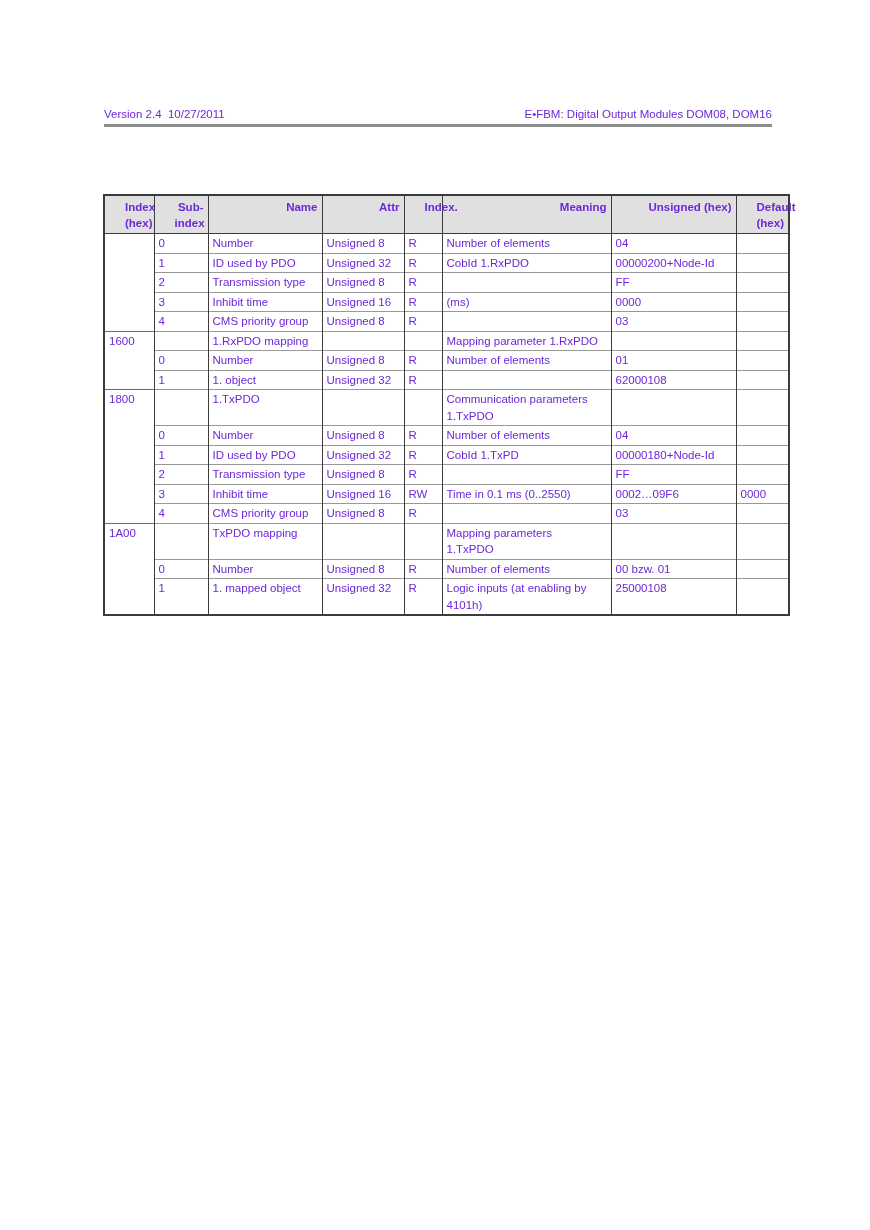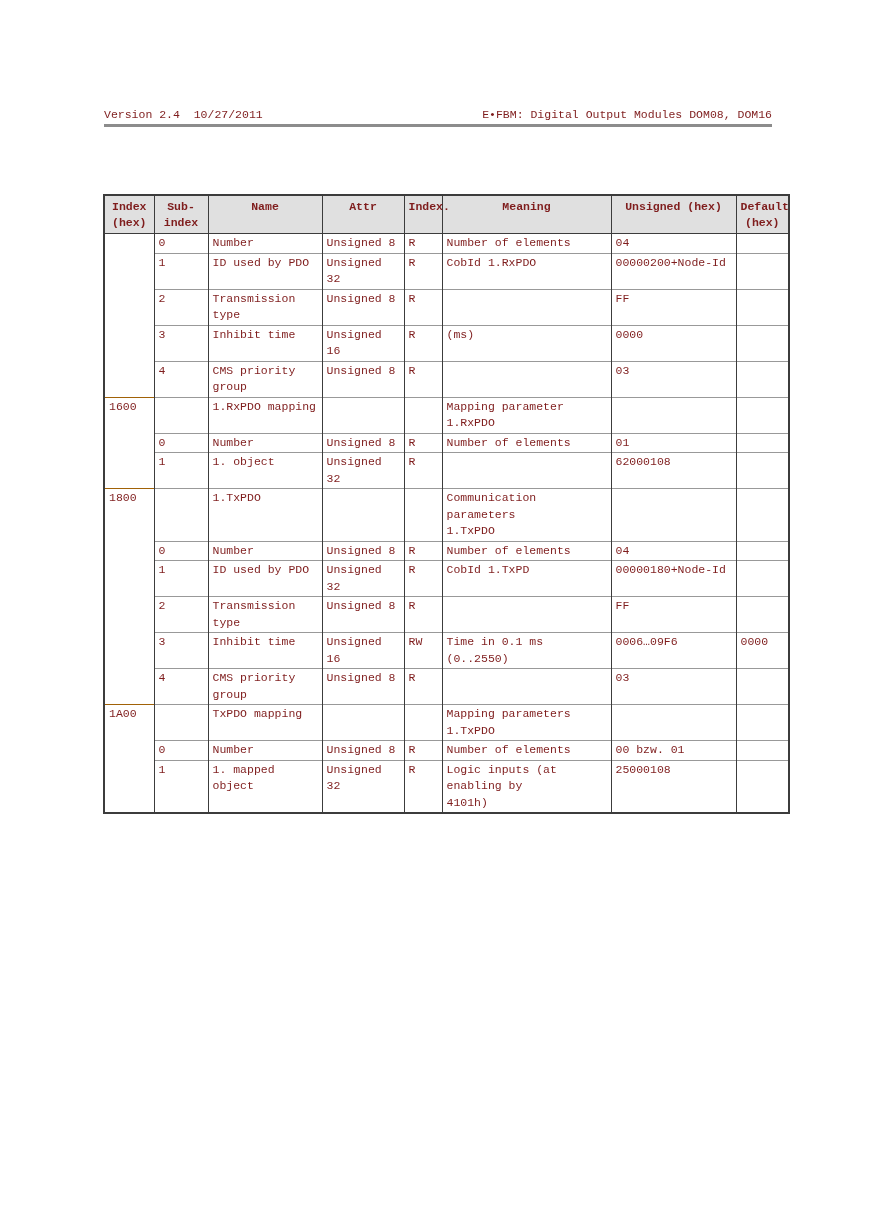--- a/index.html
+++ b/index.html
@@ -9,8 +9,8 @@
     width: 870px;
     height: 1132px;
     background: #ffffff;
-    font-family: Liberation Mono, monospace;
-    color: #7f1d1d;
+    font-family: Liberation Sans, sans-serif;
+    color: #6d28d9;
     overflow: hidden;
   }
   .hdr-left {

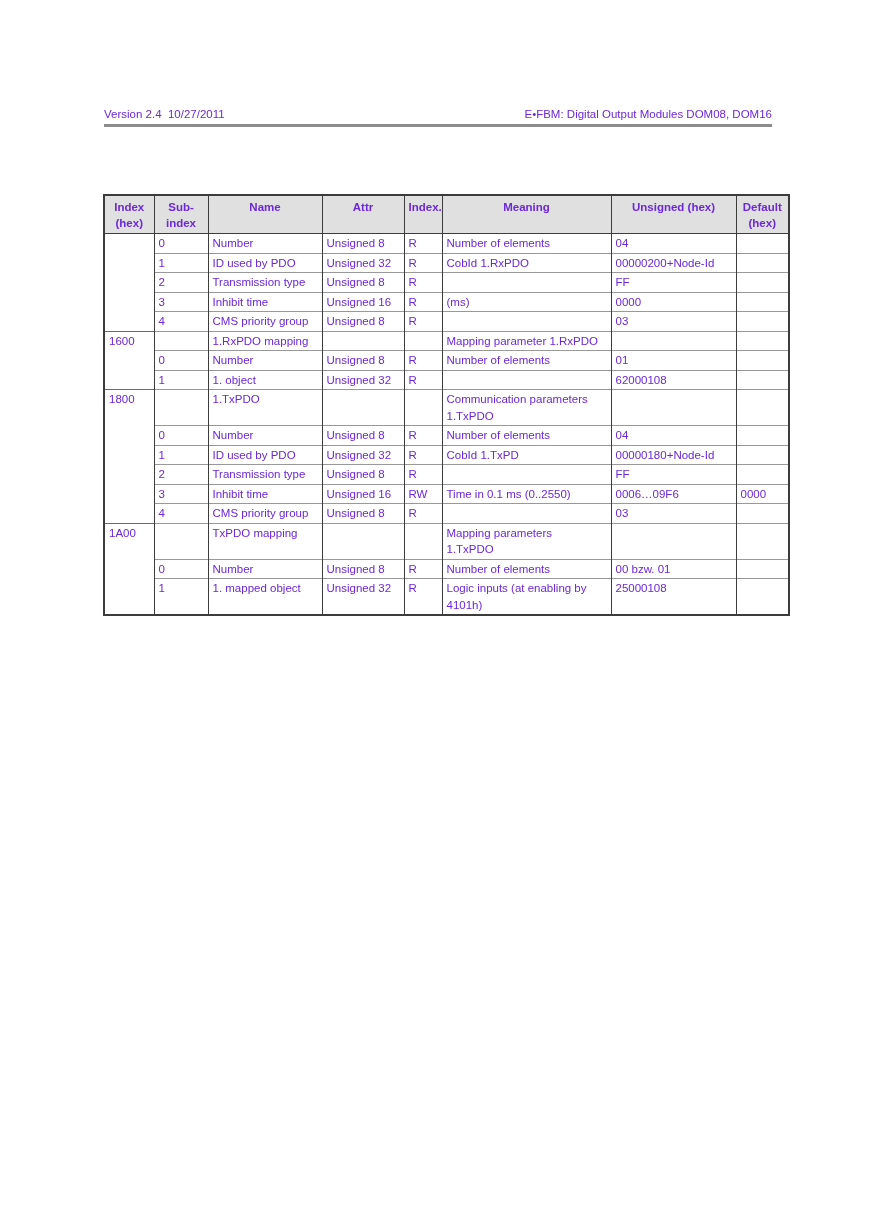--- a/index.html
+++ b/index.html
@@ -35,9 +35,9 @@
   .dict-table th {
     background: #e0e0e0;
     font-weight: bold;
-    text-align: center;
+    text-align: right;
     vertical-align: top;
-    padding: 3px 4px 2px 4px;
+    padding: 3px 4px 2px 20px;
     line-height: 16px;
     border-left: 1px solid #3c3c3c;
     border-right: 1px solid #3c3c3c;

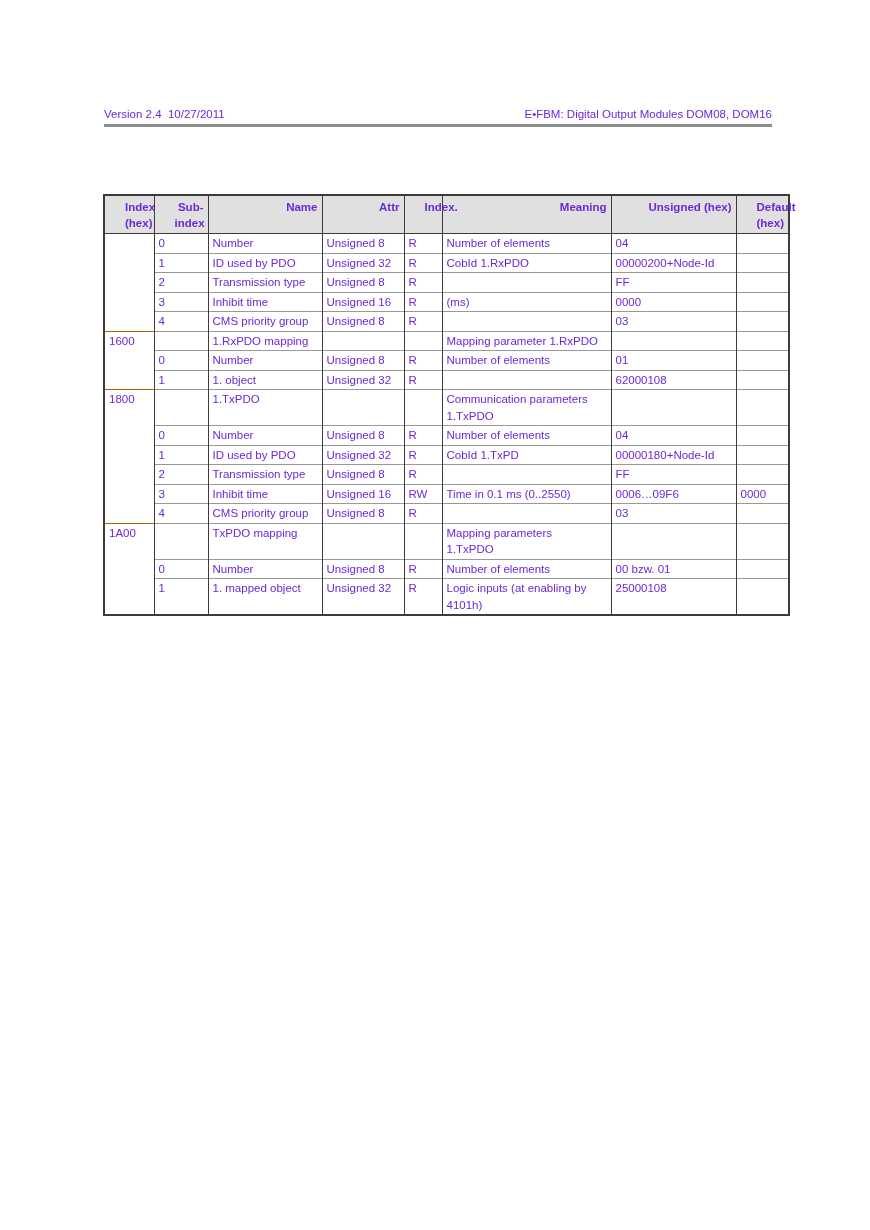--- a/index.html
+++ b/index.html
@@ -224,7 +224,7 @@
           <td>Unsigned 16</td>
           <td>RW</td>
           <td>Time in 0.1 ms (0..2550)</td>
-          <td>0006…09F6</td>
+          <td>0002…09F6</td>
           <td>0000</td>
         </tr>
         <tr>

